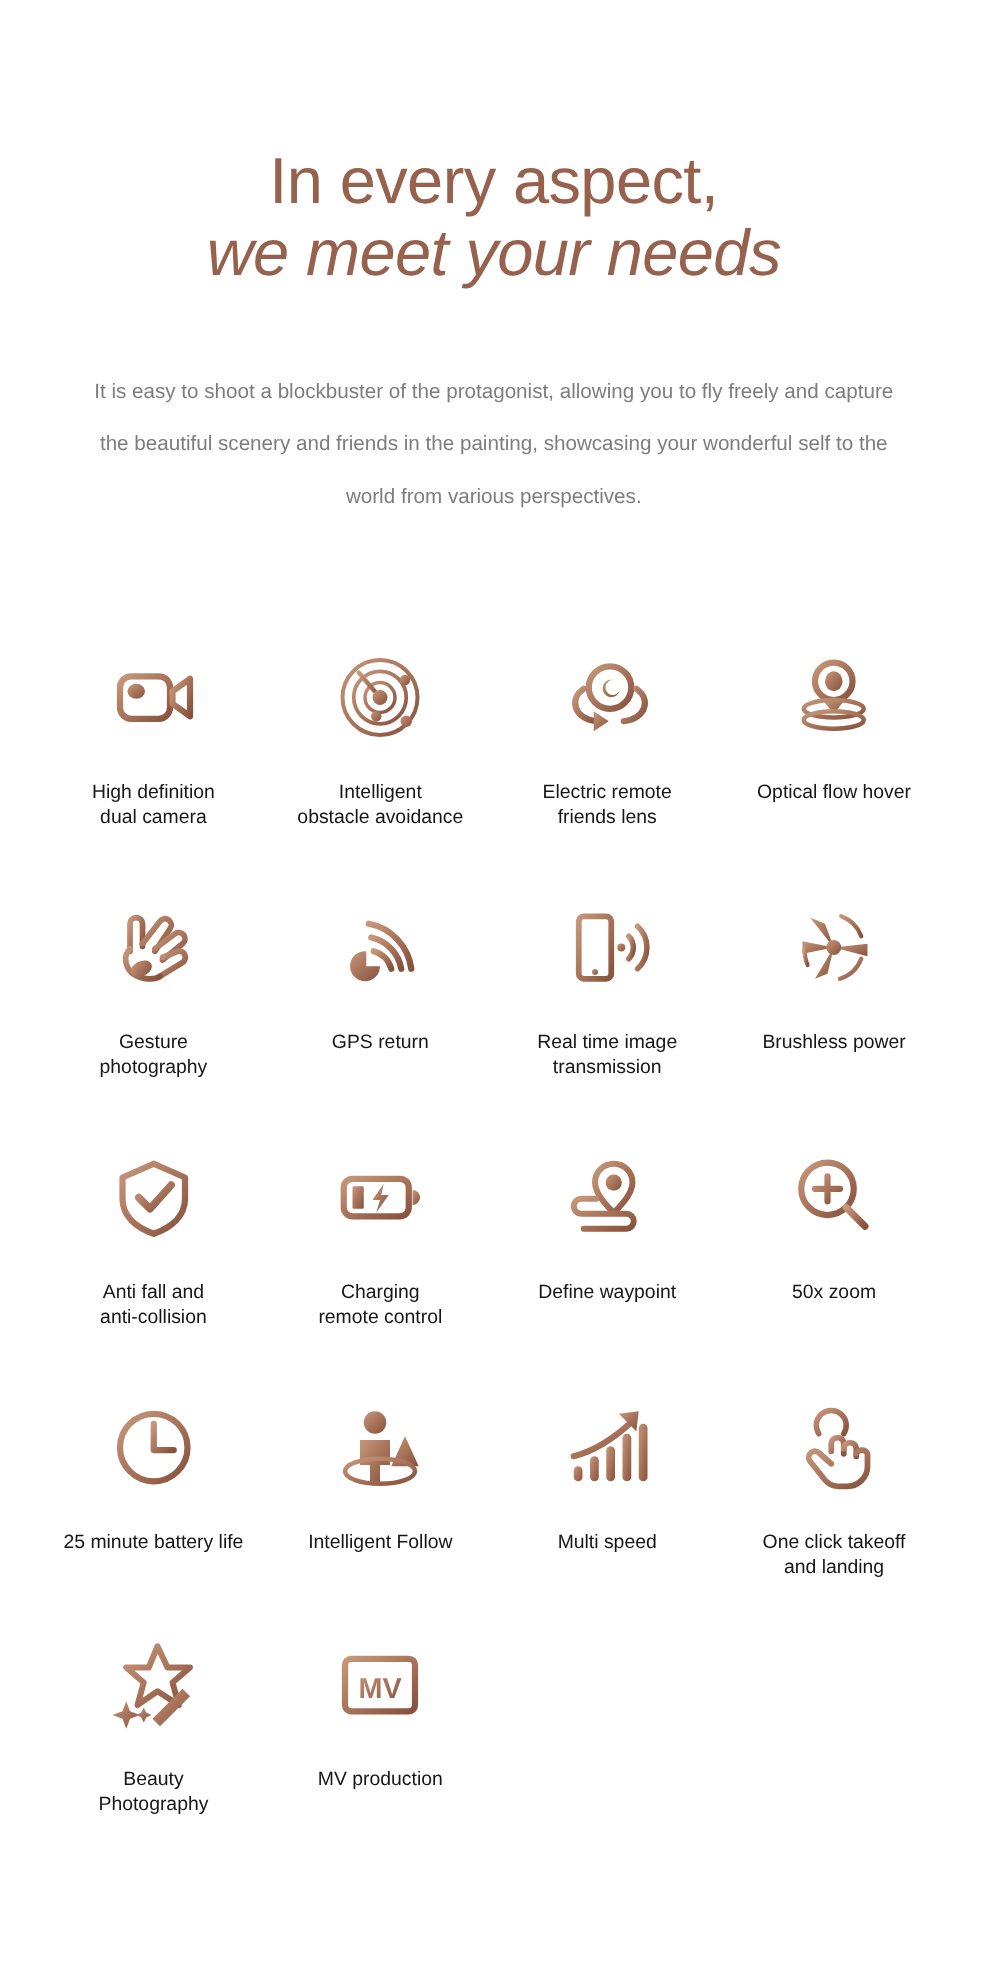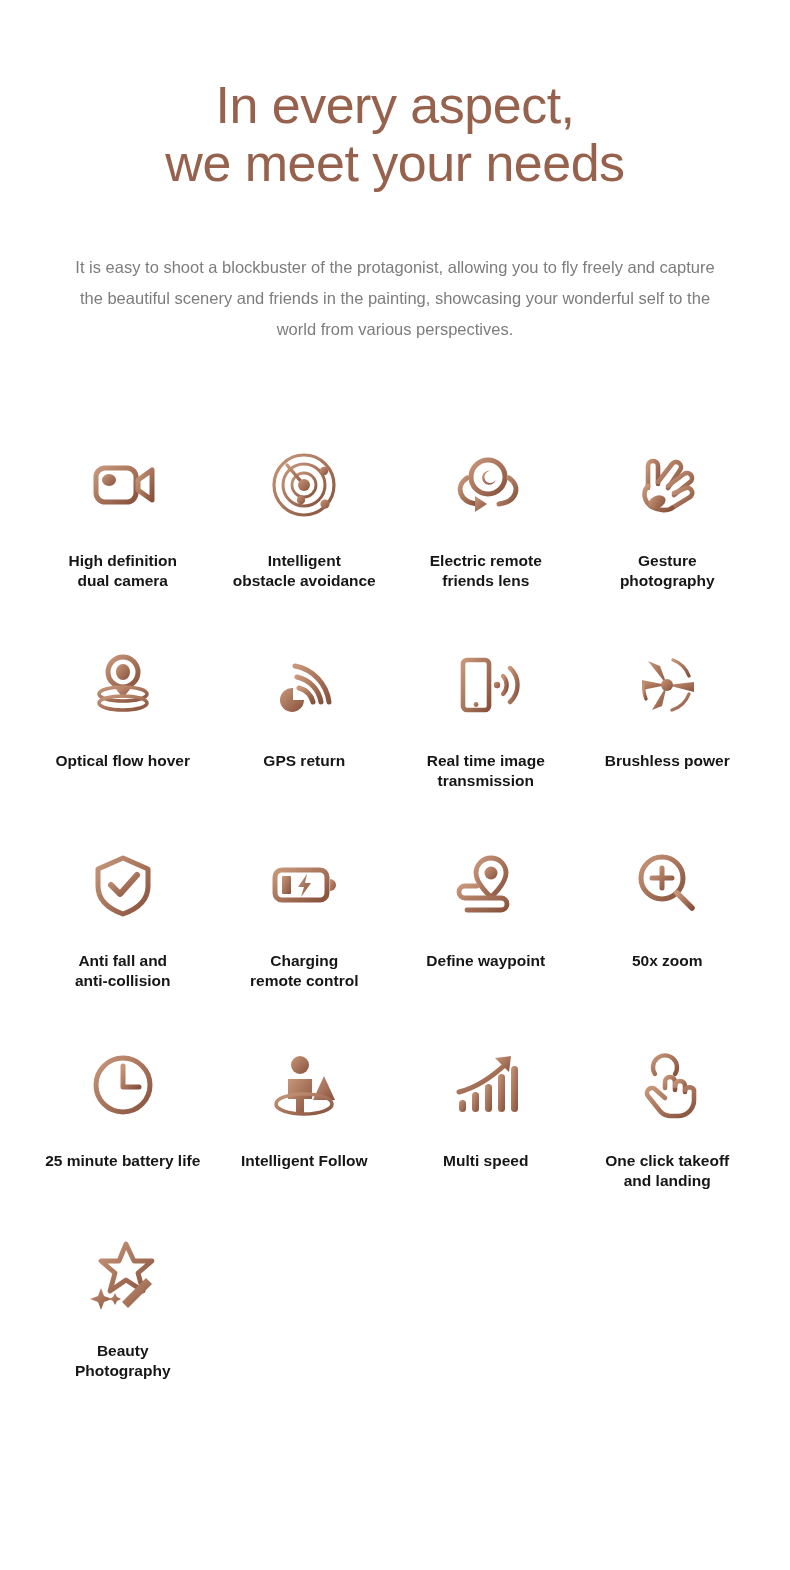--- a/index.html
+++ b/index.html
@@ -23,7 +23,7 @@
 
   
   .hero {
-    padding-top: 76px;
+    padding-top: 116px;
     text-align: center;
   }
   .hero-title {

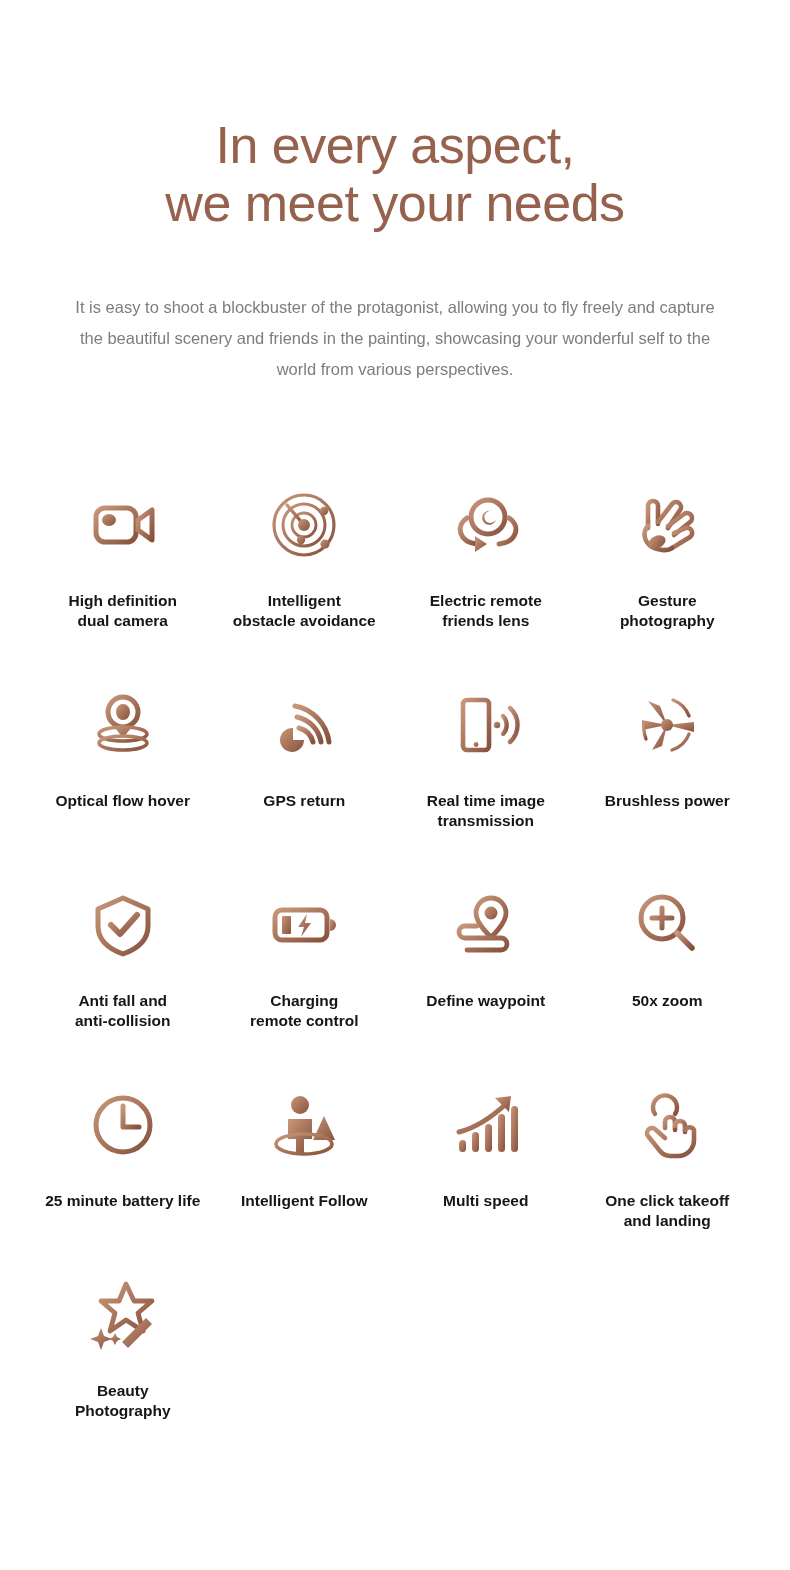--- a/index.html
+++ b/index.html
@@ -35,7 +35,7 @@
     margin: 0;
     padding: 0 40px;
   }
-  .hero-title .l2 { display: block; }
+  .hero-title .l2 { display: block; font-style: italic; }
 
   .hero-sub {
     margin: 60px auto 0 auto;

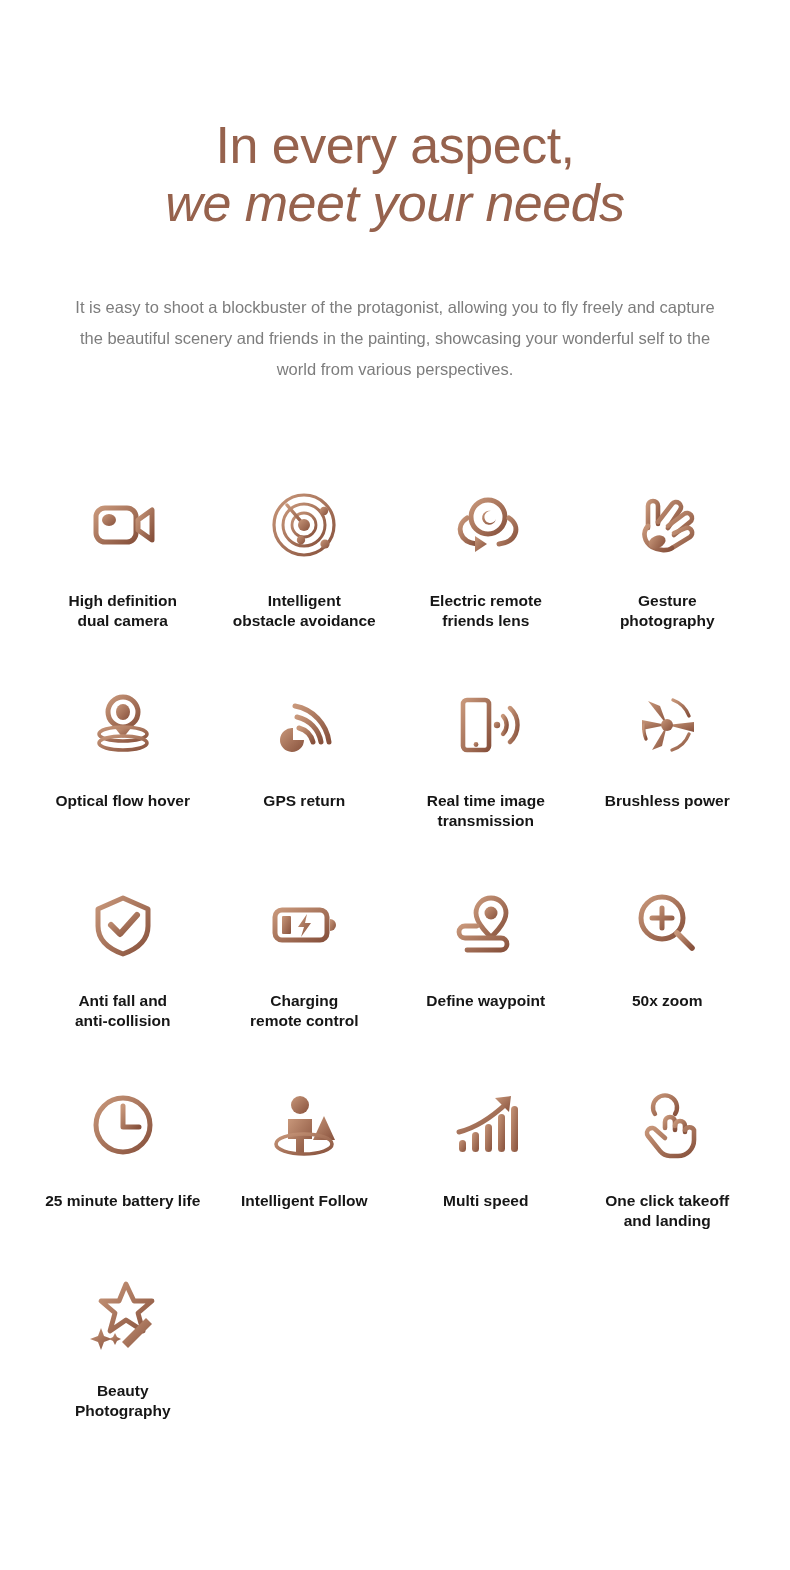--- a/index.html
+++ b/index.html
@@ -42,7 +42,7 @@
     width: 650px;
     color: #7d7d7d;
     font-size: 16.5px;
-    line-height: 31px;
+    line-height: 42px;
     font-weight: 400;
     text-align: center;
   }

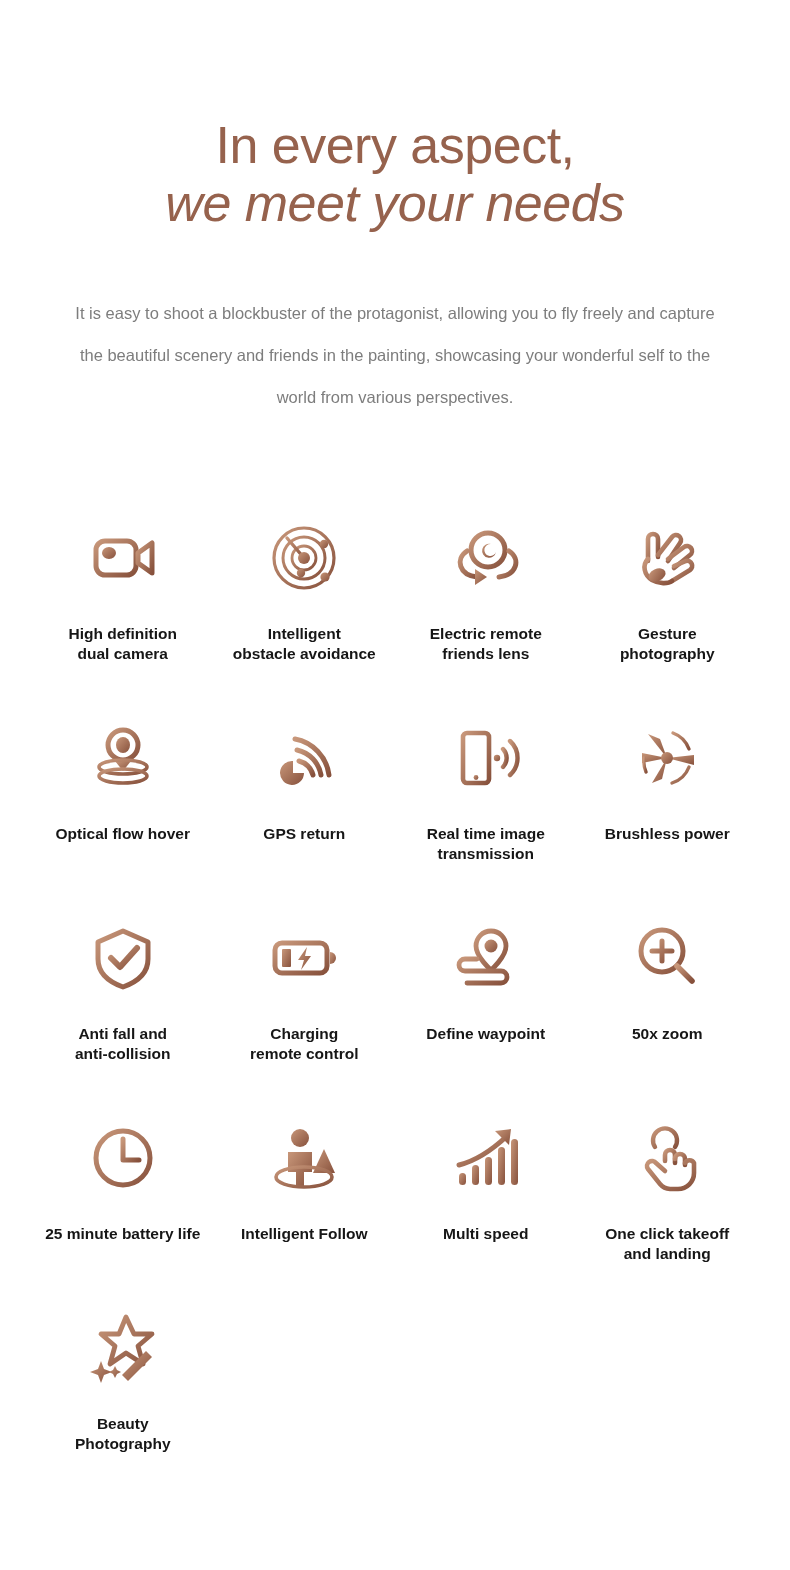--- a/index.html
+++ b/index.html
@@ -77,7 +77,7 @@
     color: #161616;
     font-size: 15.5px;
     line-height: 20px;
-    font-weight: 700;
+    font-weight: 400;
     white-space: pre-line;
     max-width: 180px;
   }

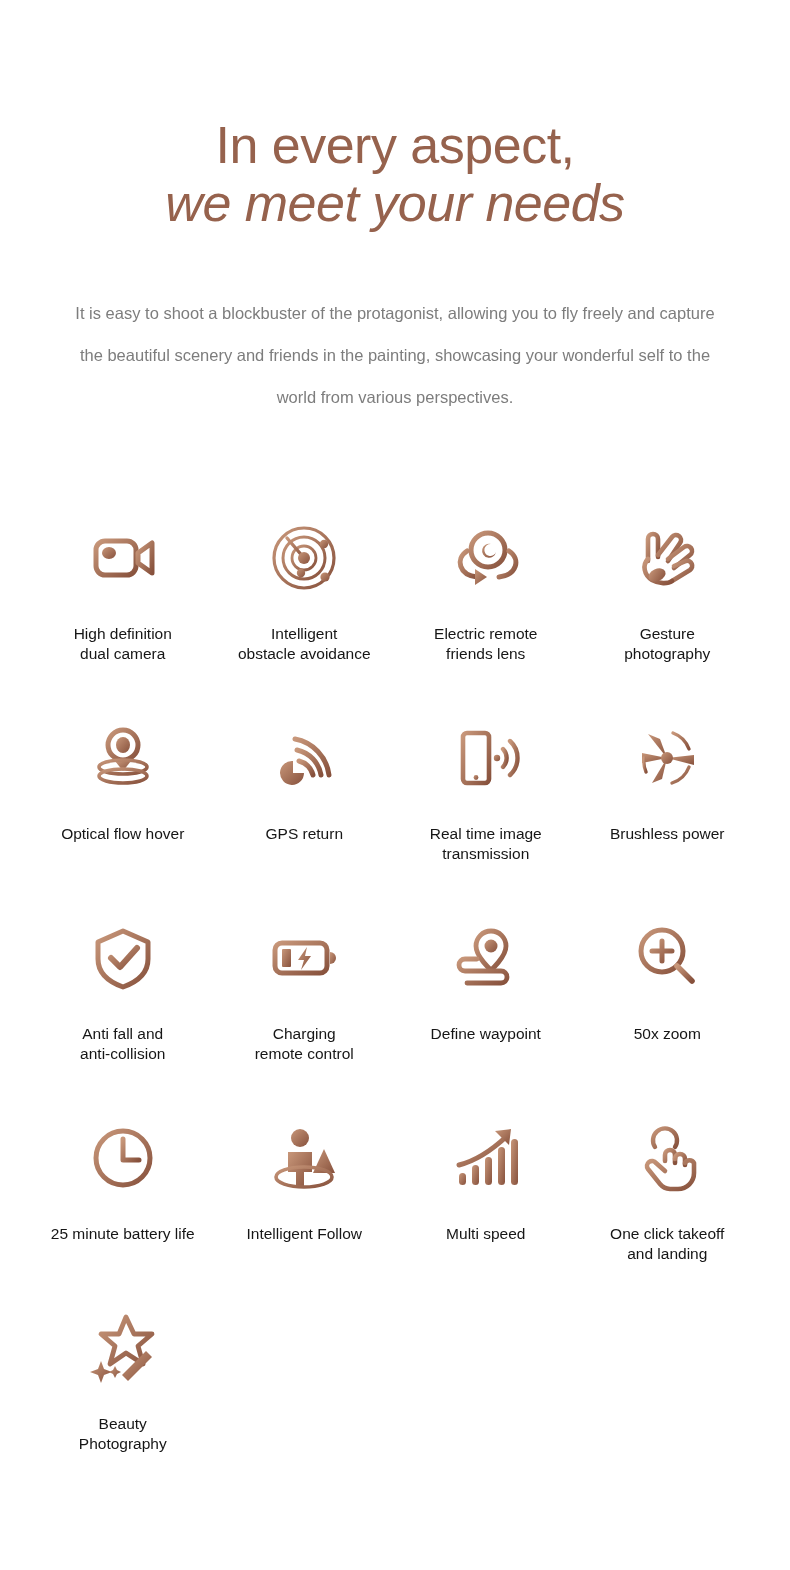--- a/index.html
+++ b/index.html
@@ -161,6 +161,25 @@
 friends lens</div>
     </div>
 
+    <div class="cell r1">
+      <div class="icon-wrap">
+        <svg width="82" height="82" viewBox="0 0 82 82">
+          <defs>
+              <linearGradient id="g4" x1="0" y1="0" x2="1" y2="1">
+            <stop offset="0" stop-color="#c8977a"></stop>
+                <stop offset="1" stop-color="#87513c"></stop>
+              </linearGradient>
+            </defs>
+          <circle cx="41" cy="28" r="15" fill="none" stroke="url(#g4)" stroke-width="5"></circle>
+          <ellipse cx="41" cy="28" rx="7" ry="8" fill="url(#g4)"></ellipse>
+          <path d="M33 44 L49 44 L41 54 Z" fill="url(#g4)"></path>
+          <ellipse cx="41" cy="50" rx="24" ry="7" fill="none" stroke="url(#g4)" stroke-width="3.6"></ellipse>
+          <ellipse cx="41" cy="59" rx="24" ry="7" fill="none" stroke="url(#g4)" stroke-width="3.6"></ellipse>
+        </svg>
+      </div>
+      <div class="cell-label">Optical flow hover</div>
+    </div>
+
     <div class="cell r2">
       <div class="icon-wrap">
         <svg width="82" height="82" viewBox="0 0 82 82">
@@ -182,25 +201,6 @@
       </div>
       <div class="cell-label">Gesture
 photography</div>
-    </div>
-
-    <div class="cell r1">
-      <div class="icon-wrap">
-        <svg width="82" height="82" viewBox="0 0 82 82">
-          <defs>
-              <linearGradient id="g4" x1="0" y1="0" x2="1" y2="1">
-            <stop offset="0" stop-color="#c8977a"></stop>
-                <stop offset="1" stop-color="#87513c"></stop>
-              </linearGradient>
-            </defs>
-          <circle cx="41" cy="28" r="15" fill="none" stroke="url(#g4)" stroke-width="5"></circle>
-          <ellipse cx="41" cy="28" rx="7" ry="8" fill="url(#g4)"></ellipse>
-          <path d="M33 44 L49 44 L41 54 Z" fill="url(#g4)"></path>
-          <ellipse cx="41" cy="50" rx="24" ry="7" fill="none" stroke="url(#g4)" stroke-width="3.6"></ellipse>
-          <ellipse cx="41" cy="59" rx="24" ry="7" fill="none" stroke="url(#g4)" stroke-width="3.6"></ellipse>
-        </svg>
-      </div>
-      <div class="cell-label">Optical flow hover</div>
     </div>
 
     <div class="cell r2">

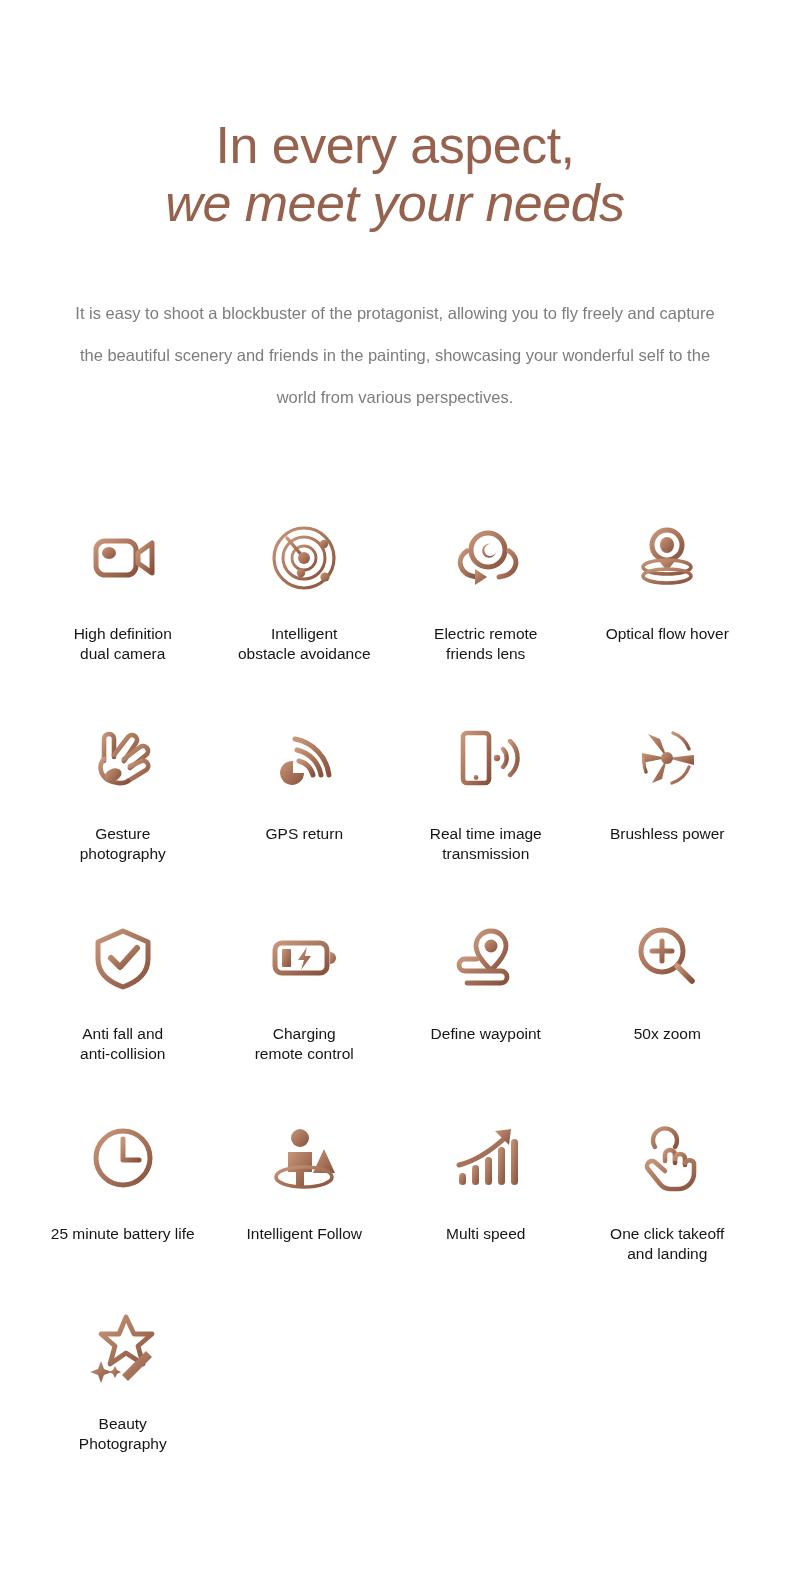--- a/index.html
+++ b/index.html
@@ -436,6 +436,21 @@
 Photography</div>
     </div>
 
+    <div class="cell r5">
+      <div class="icon-wrap">
+        <svg width="82" height="82" viewBox="0 0 82 82">
+          <defs>
+              <linearGradient id="g20" x1="0" y1="0" x2="1" y2="1">
+            <stop offset="0" stop-color="#c8977a"></stop>
+                <stop offset="1" stop-color="#87513c"></stop>
+              </linearGradient>
+            </defs>
+          <rect x="13" y="20" width="56" height="42" rx="5" fill="none" stroke="url(#g20)" stroke-width="5"></rect>
+          <text x="41" y="51" text-anchor="middle" font-family="'Liberation Sans', sans-serif" font-size="23" font-weight="bold" fill="url(#g20)">MV</text>
+        </svg>
+      </div>
+      <div class="cell-label">MV production</div>
+    </div>
 
   </div>
 </div>

